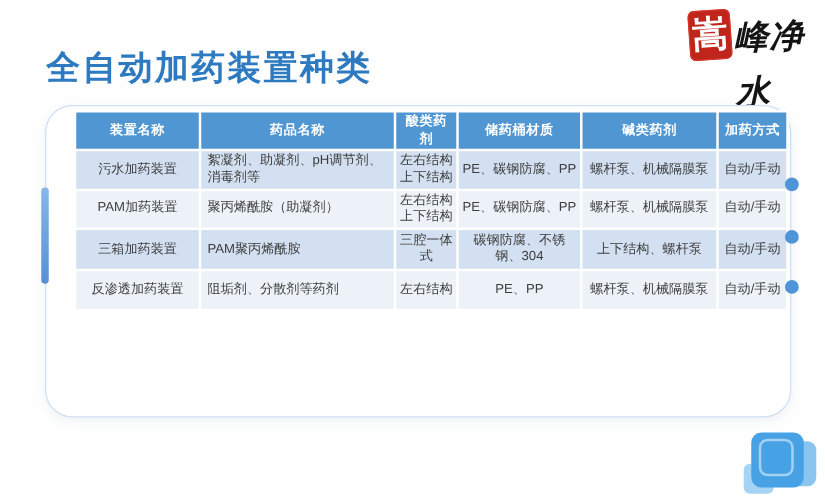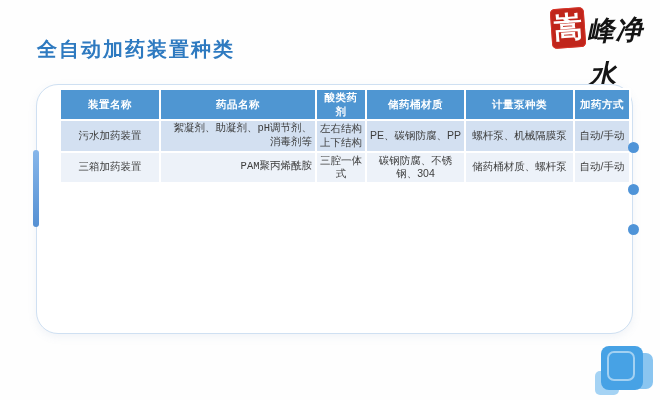--- a/index.html
+++ b/index.html
@@ -14,7 +14,7 @@
   }
   .page-title {
     position:absolute; left:37px; top:36px;
-    font-size:20px; font-weight:bold; color:#2e7ac0; letter-spacing:2px;
+    font-size:27px; font-weight:bold; color:#2e7ac0; letter-spacing:2px;
   }
   
   .logo { position:absolute; top:8px; left:551px; display:flex; align-items:flex-start; }

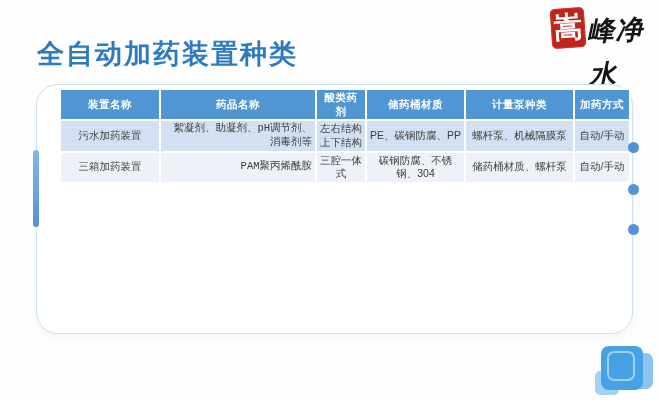--- a/index.html
+++ b/index.html
@@ -111,7 +111,7 @@
         <th>药品名称</th>
         <th>酸类药剂</th>
         <th>储药桶材质</th>
-        <th>计量泵种类</th>
+        <th>碱类药剂</th>
         <th>加药方式</th>
       </tr>
     </thead>

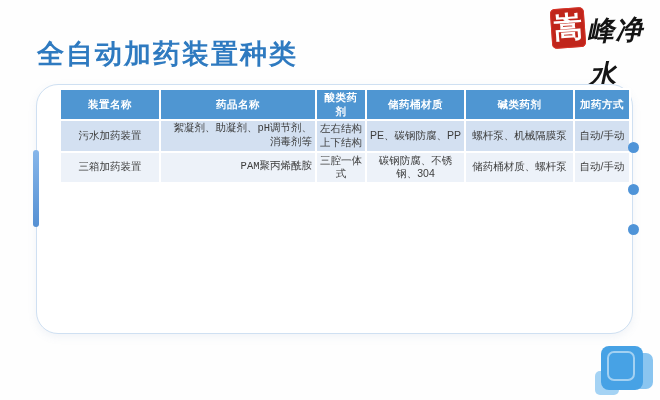--- a/index.html
+++ b/index.html
@@ -63,7 +63,7 @@
   table.dosing tbody tr:nth-child(5){ height:36px; }
   table.dosing tbody tr:nth-child(6){ height:49px; }
   table.dosing tbody tr:nth-child(7){ height:28px; }
-  table.dosing td:nth-child(2){ text-align:right; padding-left:5px;font-family:Liberation Mono, monospace; }
+  table.dosing td:nth-child(2){ text-align:left; padding-left:5px; }
   
   .left-bar {
     position:absolute; left:33px; top:150px; width:6px; height:77px;

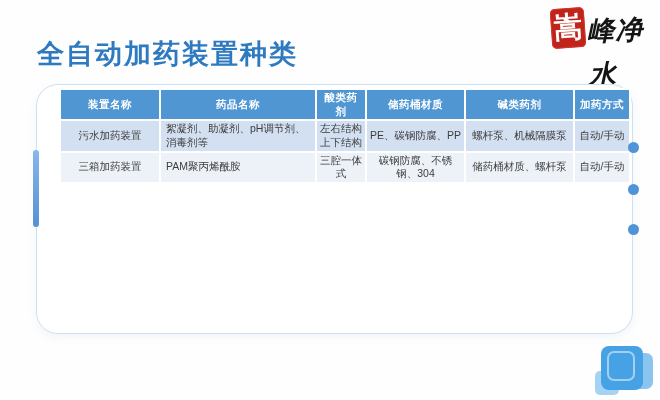--- a/index.html
+++ b/index.html
@@ -126,6 +126,15 @@
         <td>自动/手动</td>
       </tr>
       <tr>
+        <td>PAM加药装置</td>
+        <td>聚丙烯酰胺（助凝剂）</td>
+        <td>左右结构
+上下结构</td>
+        <td>PE、碳钢防腐、PP</td>
+        <td>螺杆泵、机械隔膜泵</td>
+        <td>自动/手动</td>
+      </tr>
+      <tr>
         <td>三箱加药装置</td>
         <td>PAM聚丙烯酰胺</td>
         <td>三腔一体式</td>

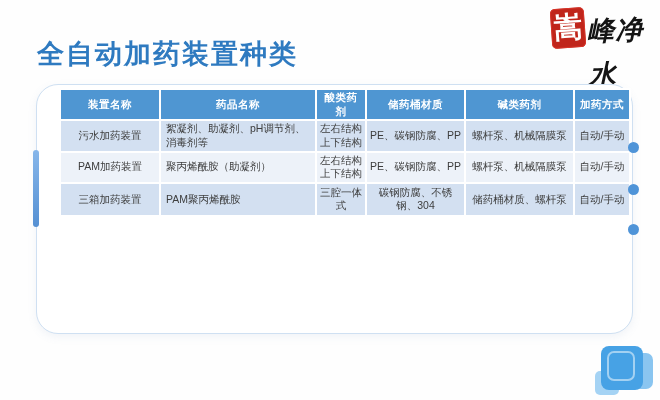--- a/index.html
+++ b/index.html
@@ -139,7 +139,7 @@
         <td>PAM聚丙烯酰胺</td>
         <td>三腔一体式</td>
         <td>碳钢防腐、不锈钢、304</td>
-        <td>储药桶材质、螺杆泵</td>
+        <td>上下结构、螺杆泵</td>
         <td>自动/手动</td>
       </tr>
     </tbody>

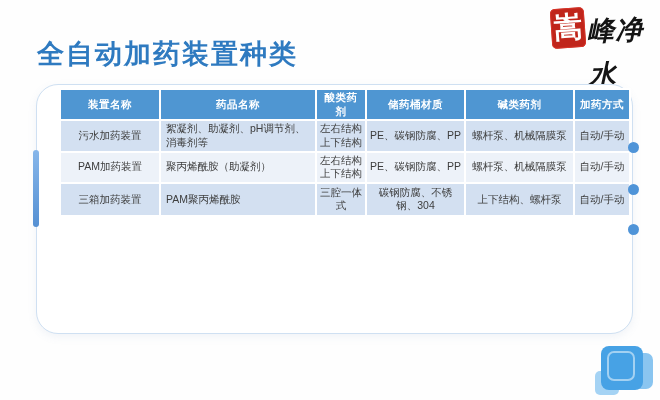--- a/index.html
+++ b/index.html
@@ -142,6 +142,14 @@
         <td>上下结构、螺杆泵</td>
         <td>自动/手动</td>
       </tr>
+      <tr>
+        <td>反渗透加药装置</td>
+        <td>阻垢剂、分散剂等药剂</td>
+        <td>左右结构</td>
+        <td>PE、PP</td>
+        <td>螺杆泵、机械隔膜泵</td>
+        <td>自动/手动</td>
+      </tr>
     </tbody>
   </table>
 

